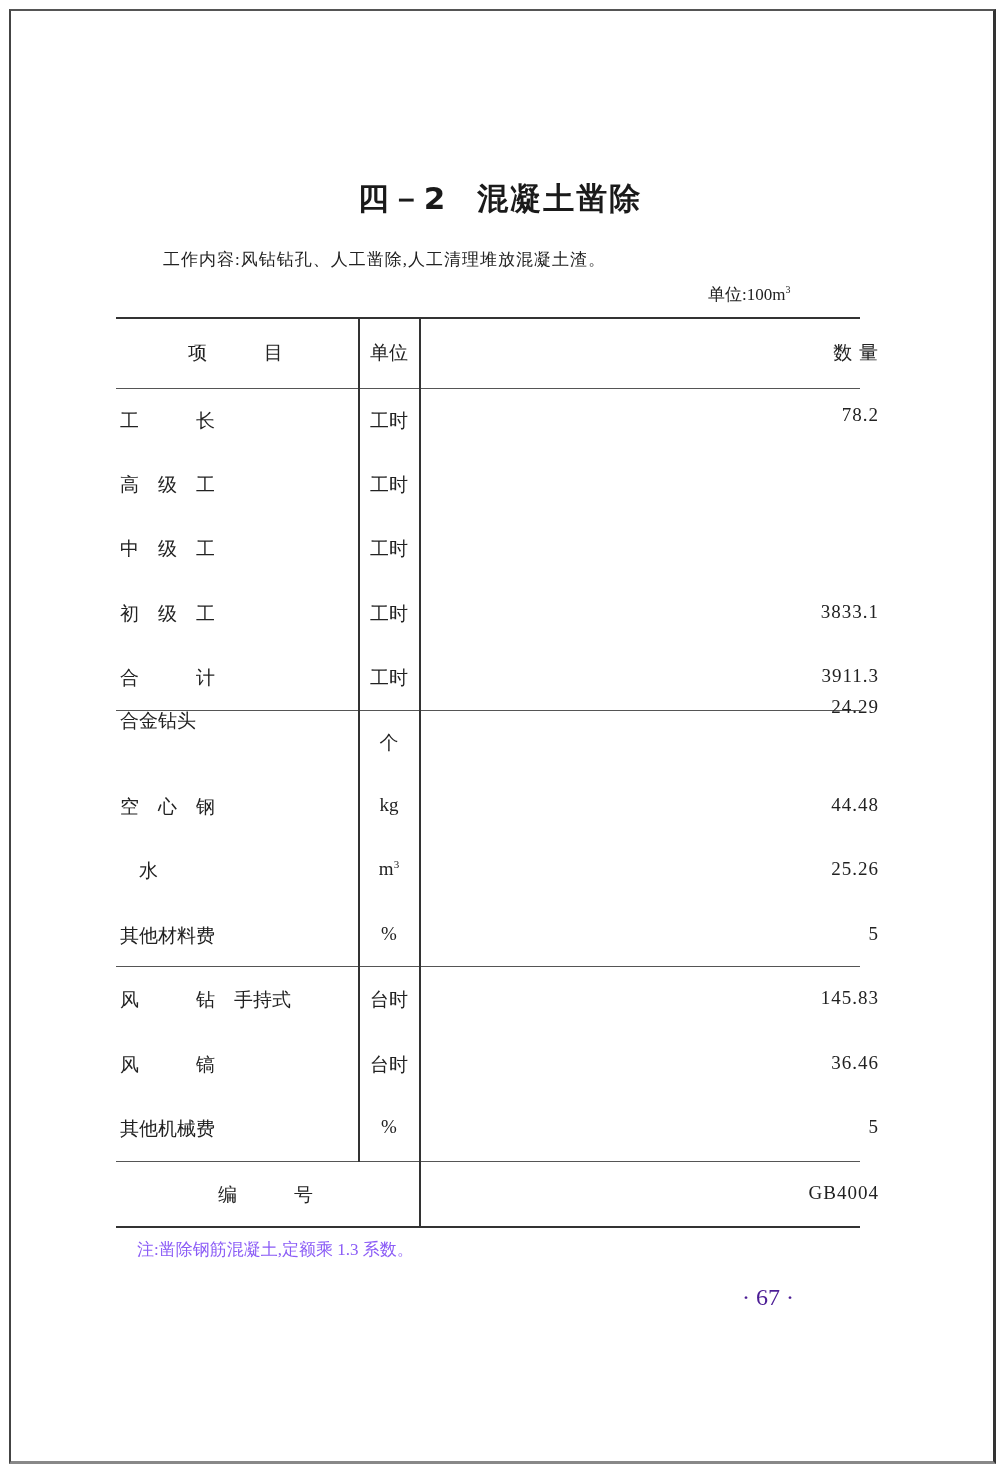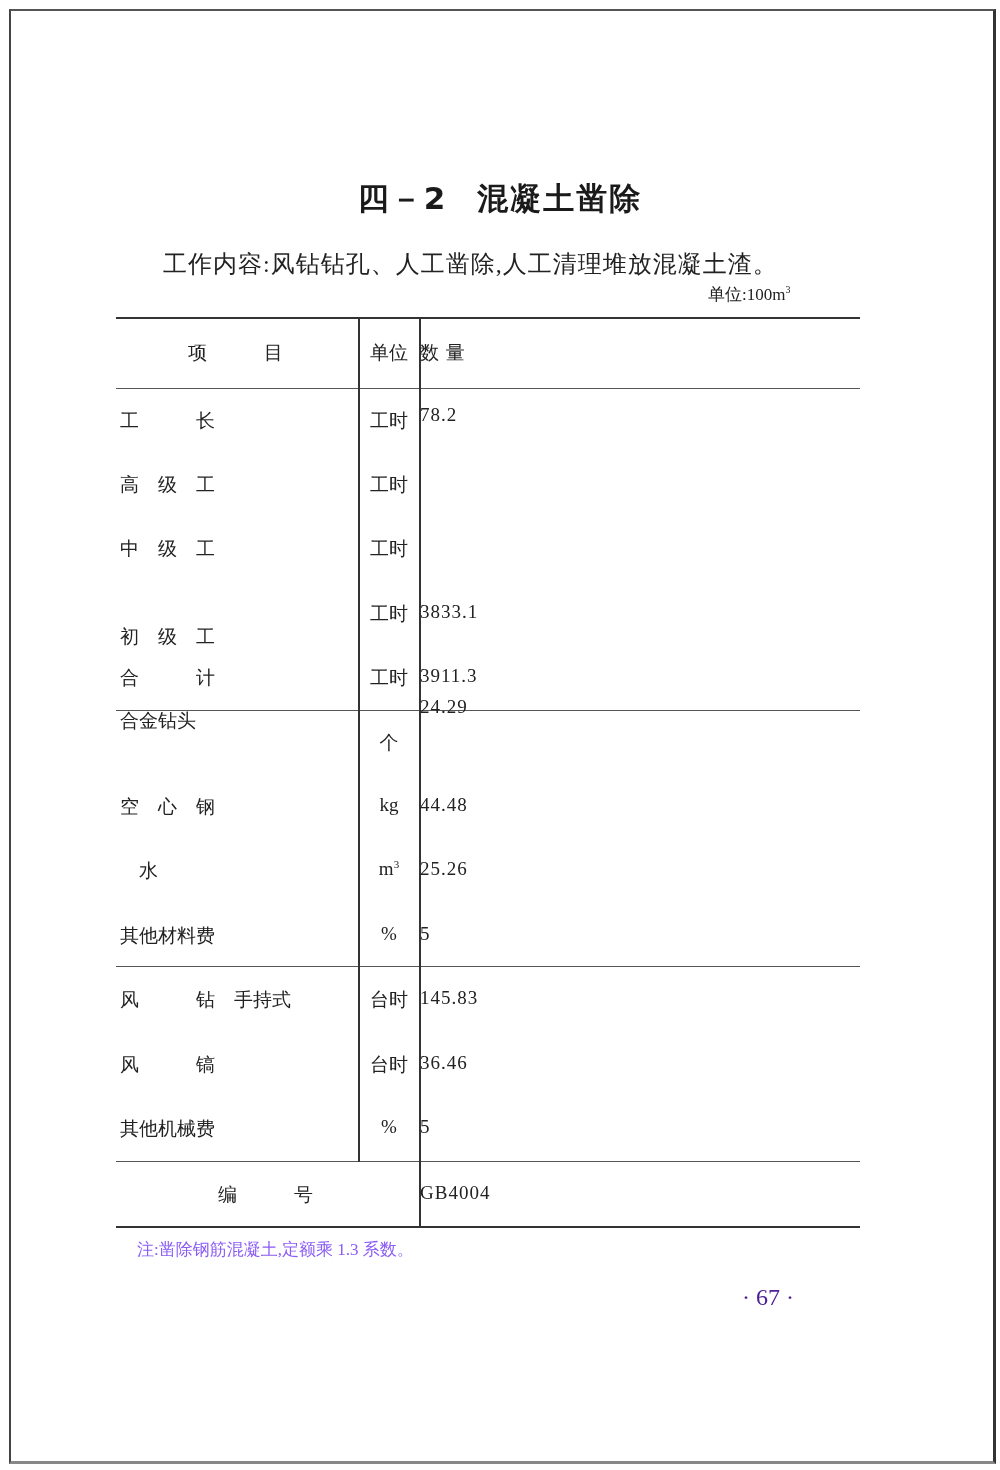--- a/index.html
+++ b/index.html
@@ -12,7 +12,7 @@
            font-family: "DejaVu Sans", sans-serif; font-weight: bold; font-size: 31px; color: #1a1a1a;
            letter-spacing: 2px; }
   .title .num { margin-right: 30px; }
-  .work { position: absolute; left: 163px; top: 248px; font-size: 24px; color: #222; letter-spacing: 1px; }
+  .work { position: absolute; left: 163px; top: 248px; font-size: 17px; color: #222; letter-spacing: 1px; }
   .unit { position: absolute; left: 708px; top: 283px; font-size: 17px; color: #222; }
   .unit sup { font-size: 10px; }
   .hline { position: absolute; left: 116px; width: 744px; height: 2px; background: #333; }

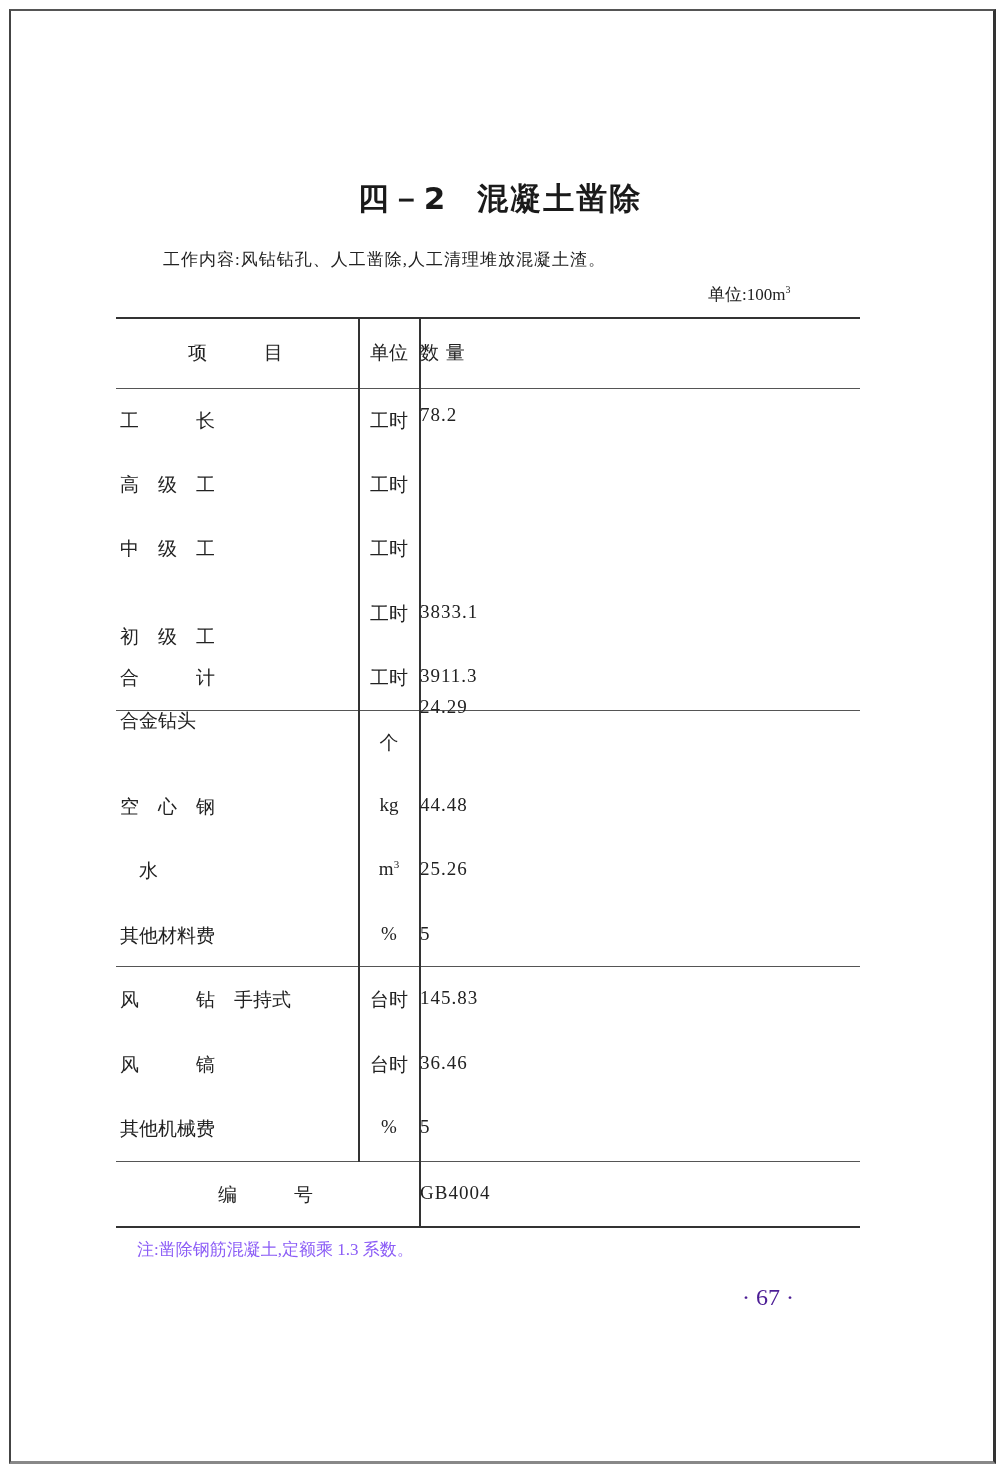--- a/index.html
+++ b/index.html
@@ -22,7 +22,7 @@
   .hdr { position: absolute; top: 340px; font-size: 19px; color: #222; white-space: pre; }
   .name { left: 120px; }
   .unitc { left: 360px; width: 58px; text-align: center; }
-  .qty { left: 420px; width: 440px; text-align: left; letter-spacing: 1px; }
+  .qty { left: 420px; width: 440px; text-align: right; letter-spacing: 1px; padding-left: 19px; }
   .unitc sup { font-size: 11px; }
   .note { position: absolute; left: 137px; top: 1238px; font-size: 17px; color: #8b5cf6; }
   .pagenum { position: absolute; left: 742px; top: 1284px; font-size: 24px; color: #4c1d95; }

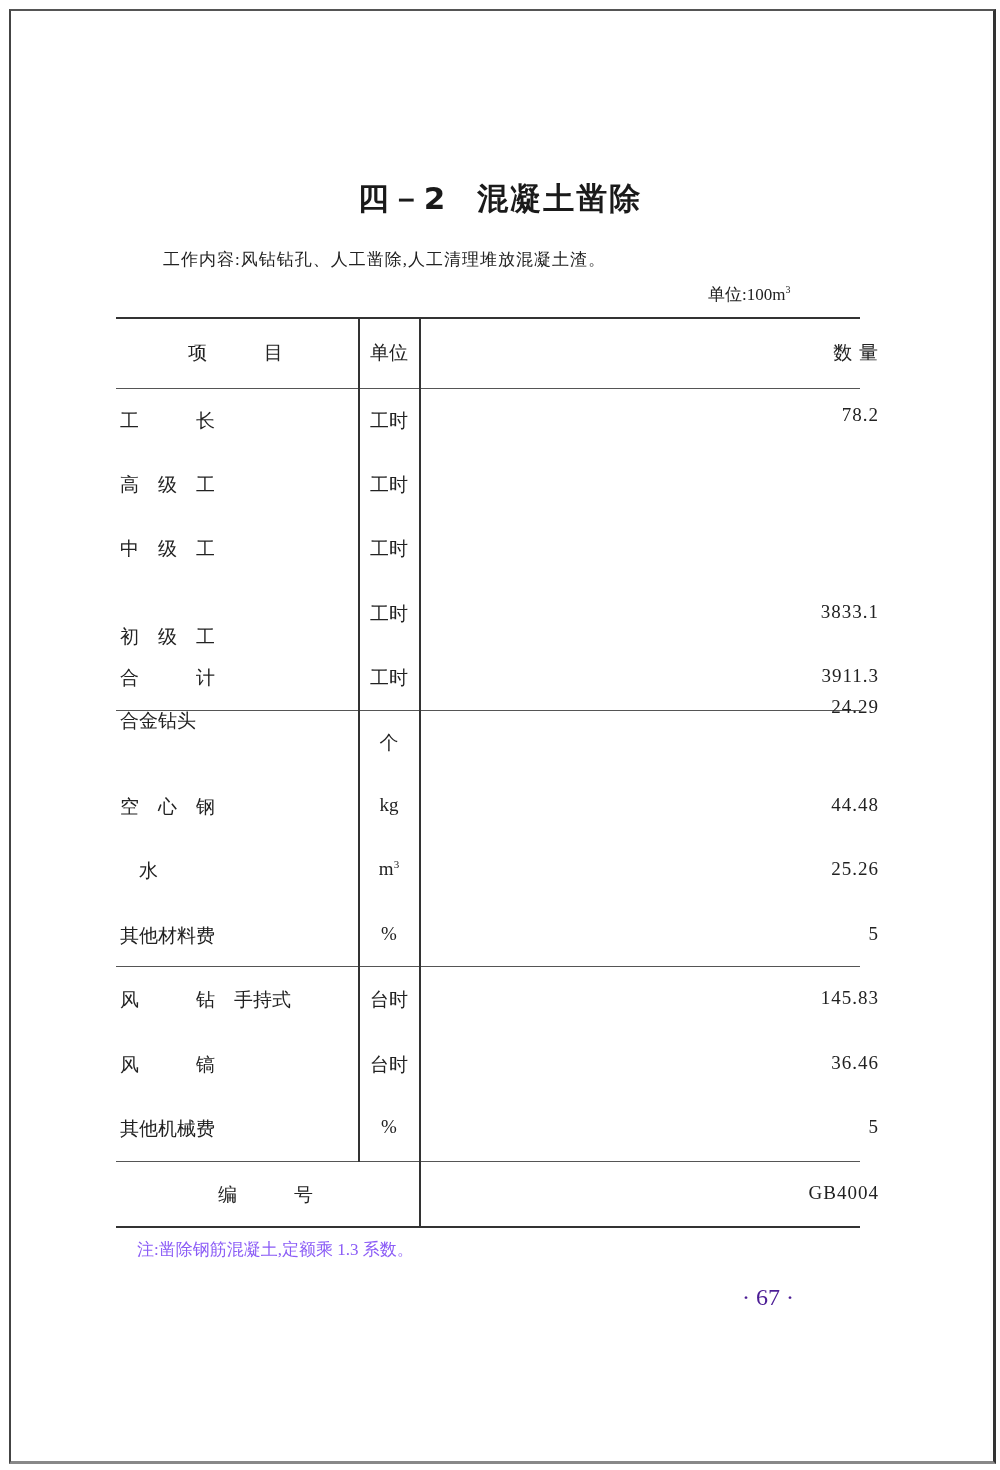--- a/index.html
+++ b/index.html
@@ -67,7 +67,7 @@
     <div class="cell qty" style="top:536px"></div>
   </div>
   <div>
-    <div class="cell name" style="top:624px">初　级　工</div>
+    <div class="cell name" style="top:601px">初　级　工</div>
     <div class="cell unitc" style="top:601px">工时</div>
     <div class="cell qty" style="top:601px">3833.1</div>
   </div>

